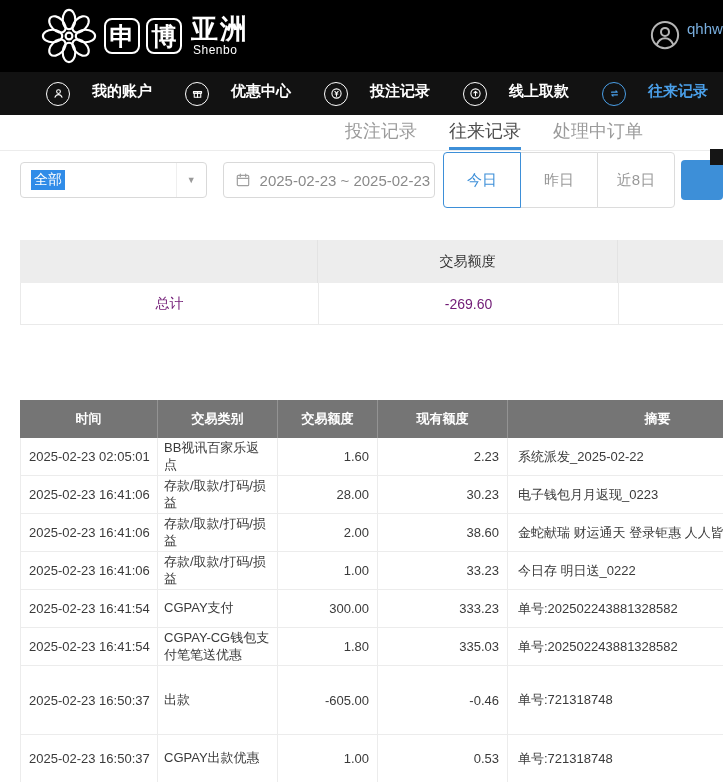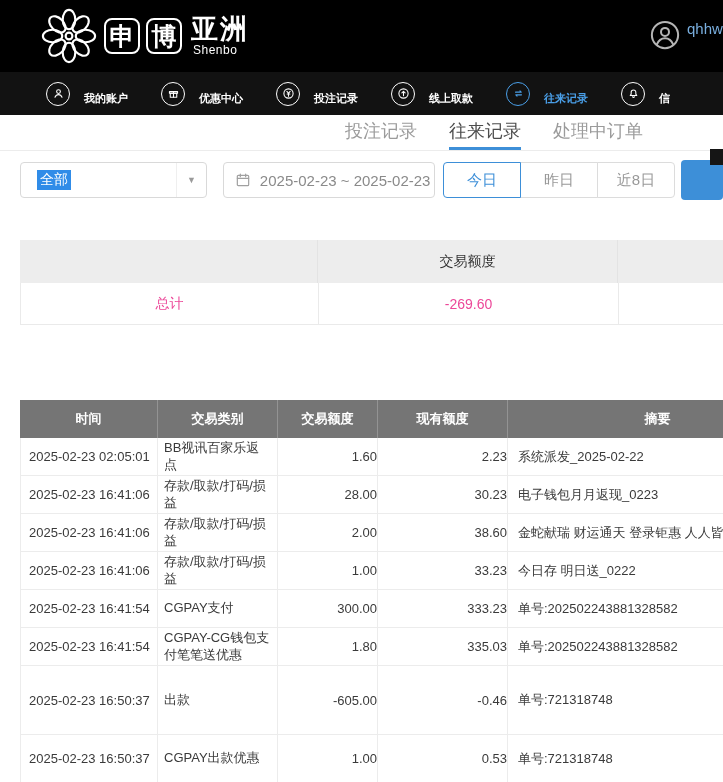--- a/index.html
+++ b/index.html
@@ -22,7 +22,7 @@
 
   
   .mainnav { height:43px; background:#121212; display:flex; align-items:center; padding-left:46px; gap:33px; }
-  .nav-item { display:flex; align-items:flex-end; gap:14px; color:#fff; font-size:11px; font-weight:bold;
+  .nav-item { display:flex; align-items:flex-start; gap:22px; color:#fff; font-size:15px; font-weight:bold;
               white-space:nowrap; flex:none; cursor:pointer; }
   .nav-item.active { color:#4a9fe8; }
   .nav-icon { width:24px; height:24px; border:1.6px solid currentColor; border-radius:50%;

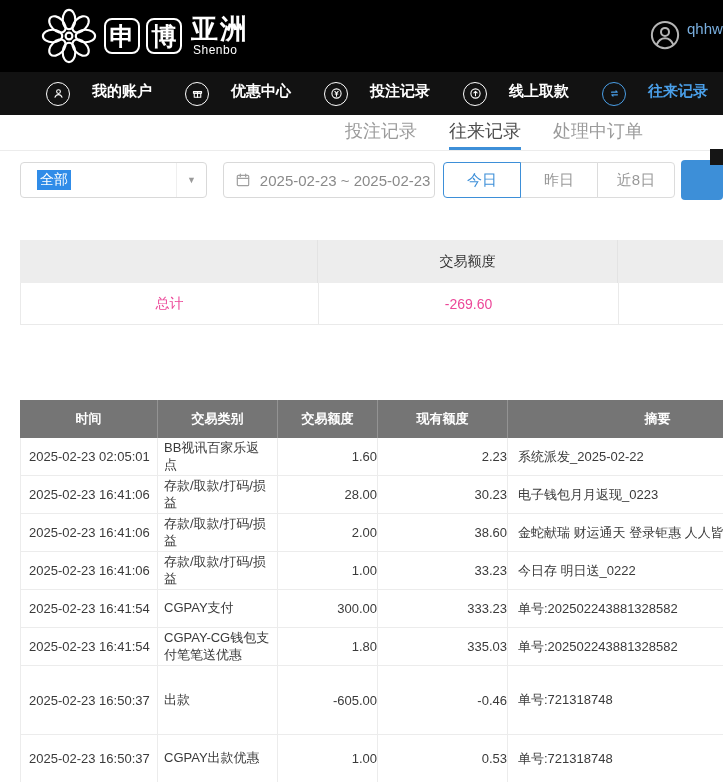--- a/index.html
+++ b/index.html
@@ -38,7 +38,7 @@
   
   .filters { display:flex; align-items:center; height:58px; padding-left:20px; }
   .select { width:202px; height:36px; border:1px solid #d9d9d9; border-radius:4px; display:flex; align-items:center;
-            padding-left:16px; position:relative; background:#fff; cursor:pointer; }
+            padding-left:10px; position:relative; background:#fff; cursor:pointer; }
   .select-value { background:#308ce8; color:#fff; font-size:14px; padding:1px 3px; }
   .select-caret { position:absolute; right:0; top:0; width:30px; height:100%; display:flex; align-items:center;
                   justify-content:center; color:#9a9a9a; font-size:9px; border-left:1px solid #efefef; }

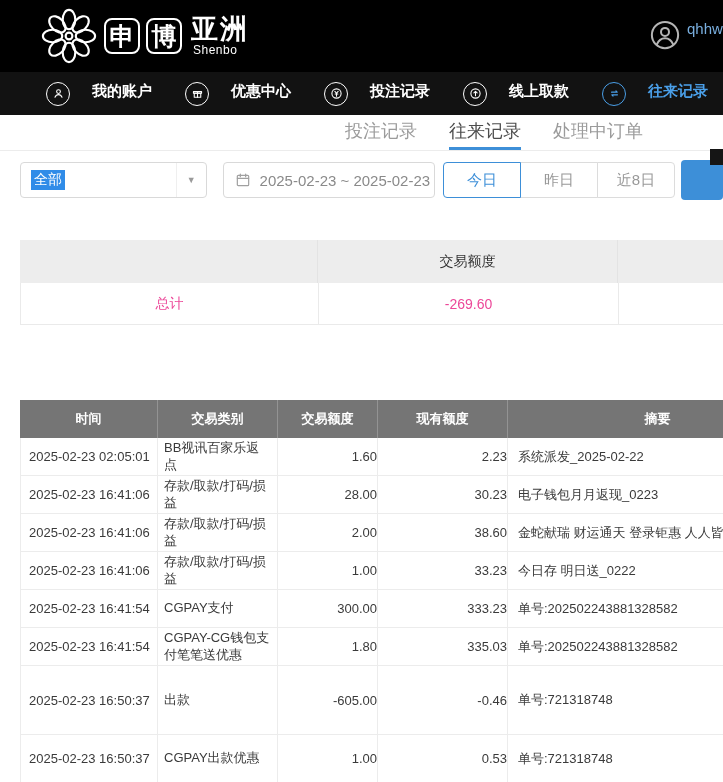--- a/index.html
+++ b/index.html
@@ -46,7 +46,7 @@
              align-items:center; gap:9px; padding-left:11px; color:#8a8a8a; font-size:15px; background:#fff; cursor:pointer; white-space:nowrap; }
   .datebox svg { width:16px; height:16px; stroke:#a0a0a0; fill:none; stroke-width:1.8; stroke-linecap:round; flex:none; }
   .quick { display:flex; margin-left:8px; }
-  .qbtn { width:78px; height:36px; background:#fff; border:1px solid #dcdcdc; color:#999; font-size:15px;
+  .qbtn { width:78px; height:56px; background:#fff; border:1px solid #dcdcdc; color:#999; font-size:15px;
           display:flex; align-items:center; justify-content:center; cursor:pointer; }
   .qbtn + .qbtn { margin-left:-1px; }
   .qbtn:first-child { border-radius:4px 0 0 4px; }

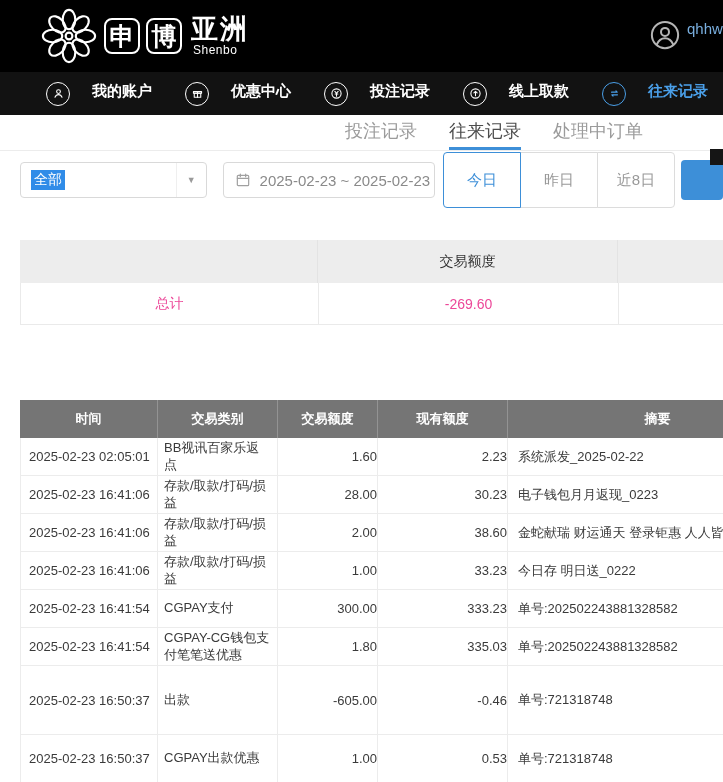--- a/index.html
+++ b/index.html
@@ -60,7 +60,7 @@
   .summary-head .cell { display:flex; align-items:center; justify-content:center; font-size:14px; color:#333;
                         border-right:1px solid #e3e3e3; }
   .summary-row { display:grid; grid-template-columns:298px 300px 282px; height:42px; border-left:1px solid #eaeaea; }
-  .summary-row .cell { display:flex; align-items:center; justify-content:center; font-size:14px; color:#ec4899;
+  .summary-row .cell { display:flex; align-items:center; justify-content:center; font-size:14px; color:#701a75;
                        border-right:1px solid #eaeaea; border-bottom:1px solid #eaeaea; background:#fff; }
 
   

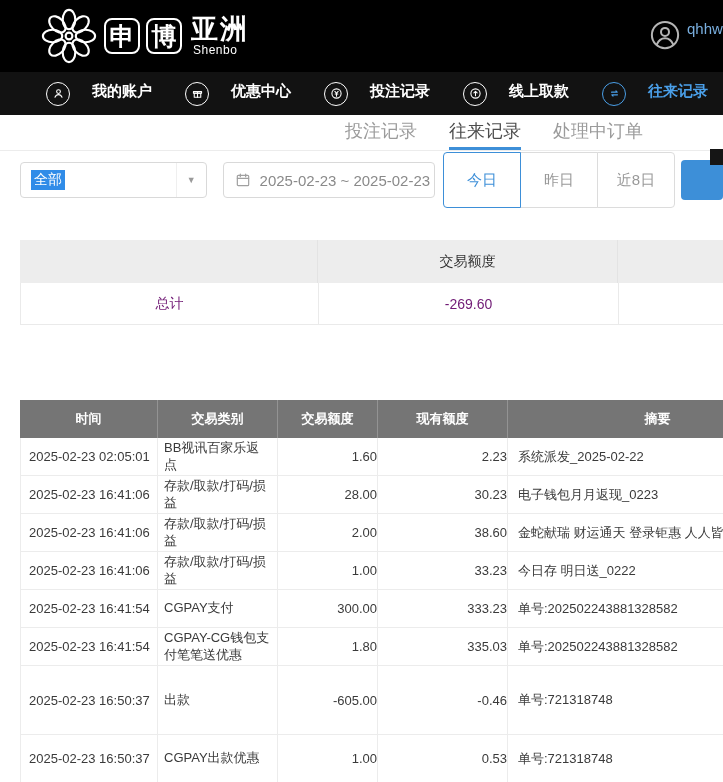--- a/index.html
+++ b/index.html
@@ -76,7 +76,7 @@
              font-size:13px; color:#3a3a3a; overflow:hidden; }
   .c.time { padding-left:8px; white-space:nowrap; }
   .c.type { padding:2px 6px; line-height:1.25; }
-  .c.amount, .c.balance { justify-content:flex-end; padding-right:0; }
+  .c.amount, .c.balance { justify-content:flex-end; padding-right:8px; }
   .c.remark { padding-left:10px; white-space:nowrap; }
 </style>
 </head>

